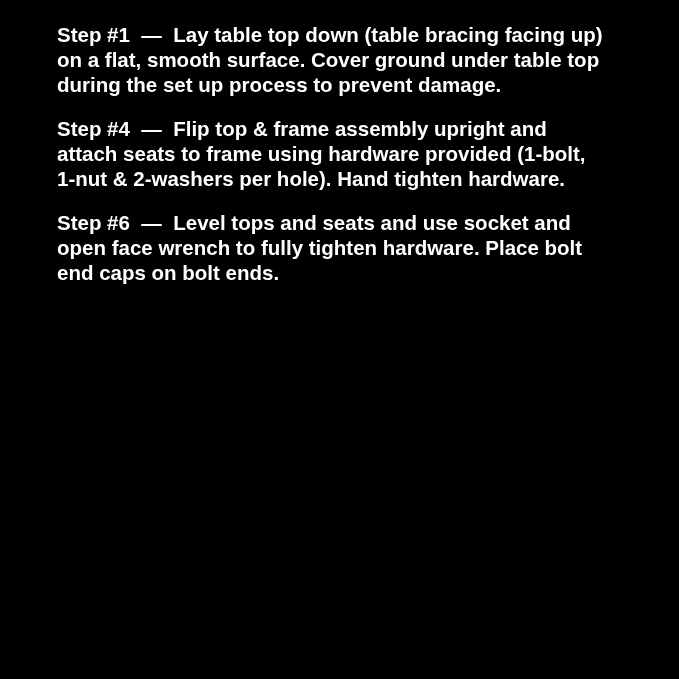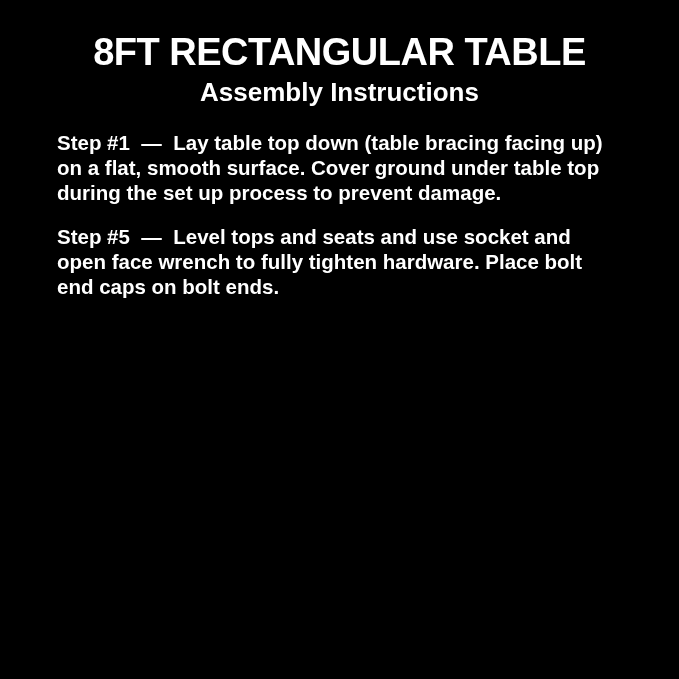--- a/index.html
+++ b/index.html
@@ -52,10 +52,6 @@
 <body>
 
 <div class="poster">
-  <div class="poster-header">
-    <h1 class="poster-title">8FT RECTANGULAR TABLE</h1>
-    <h2 class="poster-subtitle">Assembly Instructions</h2>
-  </div>
   <div class="steps">
     <p class="step">Step #1  —  Lay table top down (table bracing facing up)
 on a flat, smooth surface. Cover ground under table top

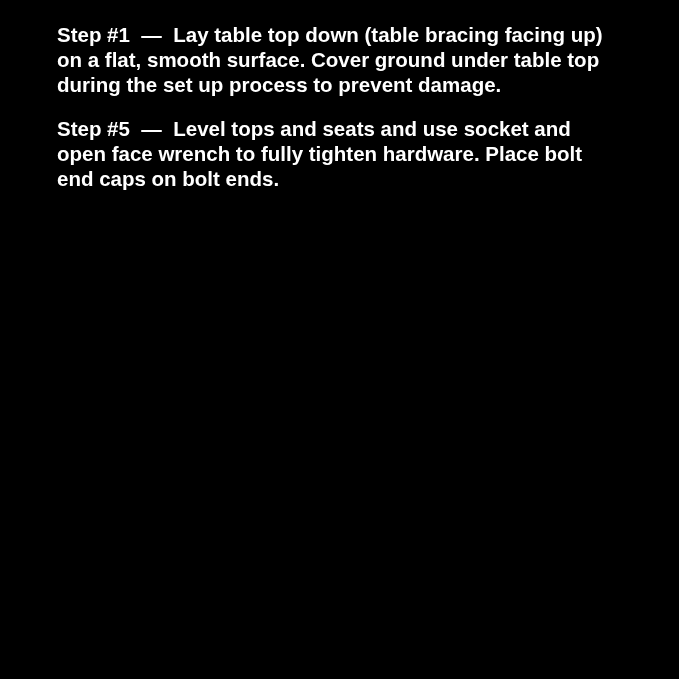--- a/index.html
+++ b/index.html
@@ -56,6 +56,9 @@
     <p class="step">Step #1  —  Lay table top down (table bracing facing up)
 on a flat, smooth surface. Cover ground under table top
 during the set up process to prevent damage.</p>
+    <p class="step">Step #4  —  Flip top &amp; frame assembly upright and
+attach seats to frame using hardware provided (1-bolt,
+1-nut &amp; 2-washers per hole). Hand tighten hardware.</p>
     <p class="step">Step #5  —  Level tops and seats and use socket and
 open face wrench to fully tighten hardware. Place bolt
 end caps on bolt ends.</p>

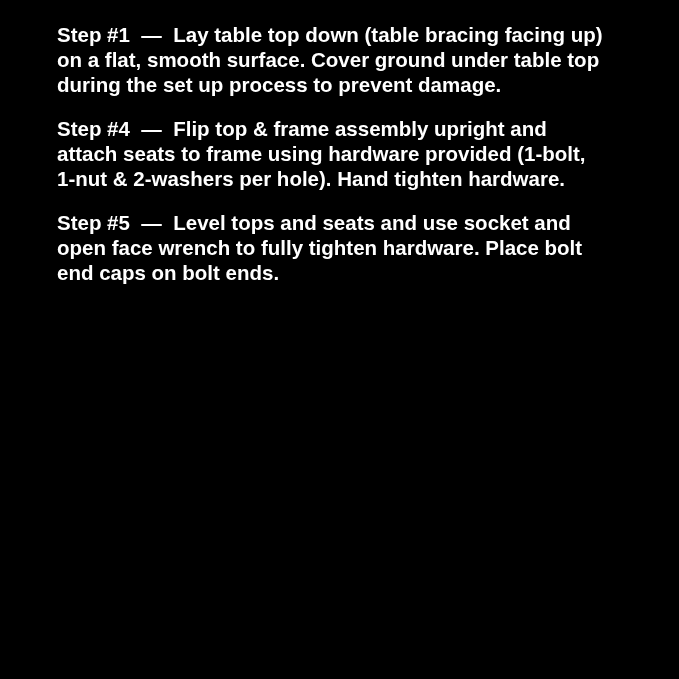--- a/index.html
+++ b/index.html
@@ -59,7 +59,7 @@
     <p class="step">Step #4  —  Flip top &amp; frame assembly upright and
 attach seats to frame using hardware provided (1-bolt,
 1-nut &amp; 2-washers per hole). Hand tighten hardware.</p>
-    <p class="step">Step #5  —  Level tops and seats and use socket and
+    <p class="step">Step #6  —  Level tops and seats and use socket and
 open face wrench to fully tighten hardware. Place bolt
 end caps on bolt ends.</p>
   </div>

